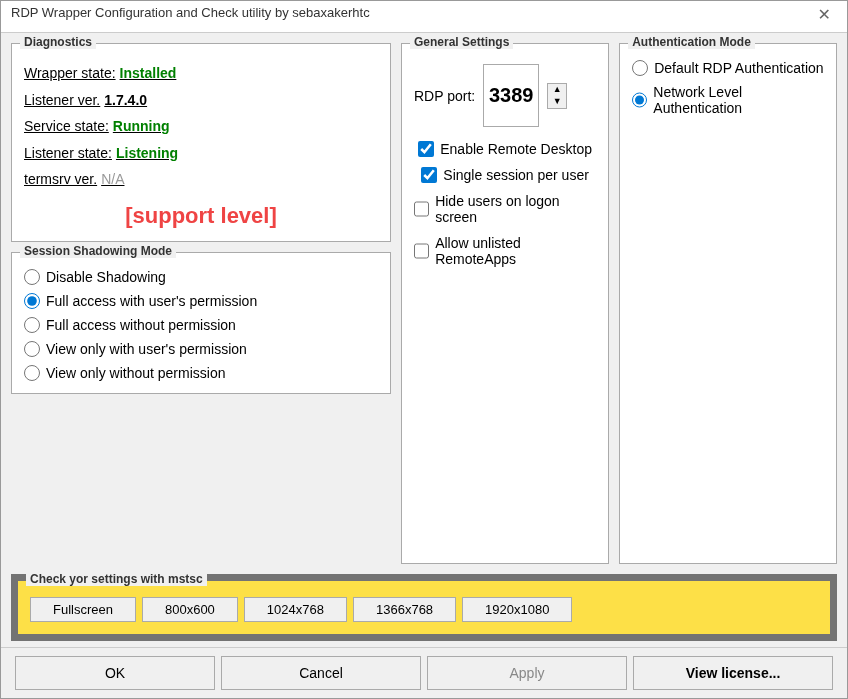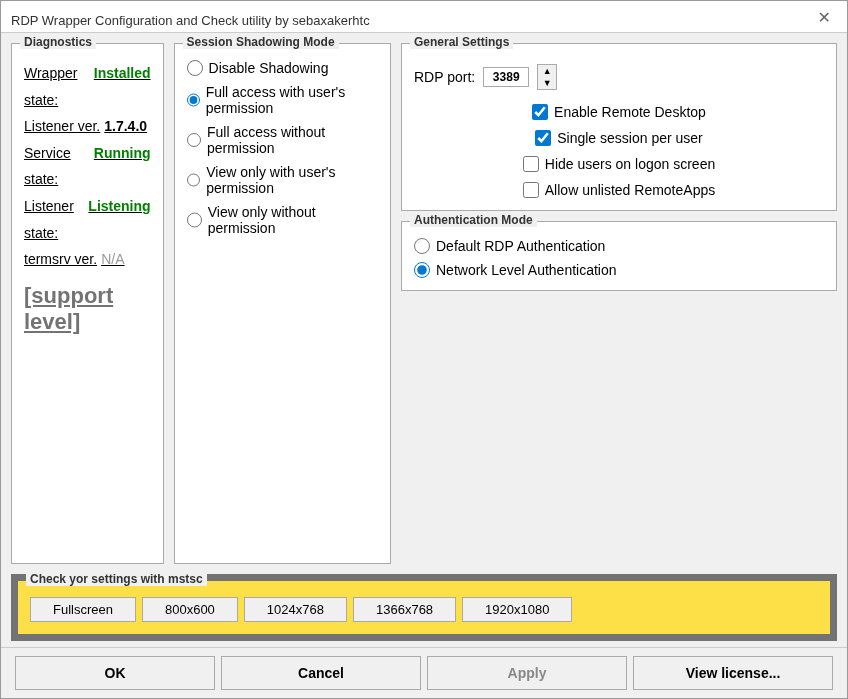--- a/index.html
+++ b/index.html
@@ -27,7 +27,7 @@
       border-bottom: 1px solid #ccc;
       padding: 4px 10px;
       display: flex;
-      align-items: flex-end;
+      align-items: flex-start;
       justify-content: space-between;
       min-height: 32px;
     }

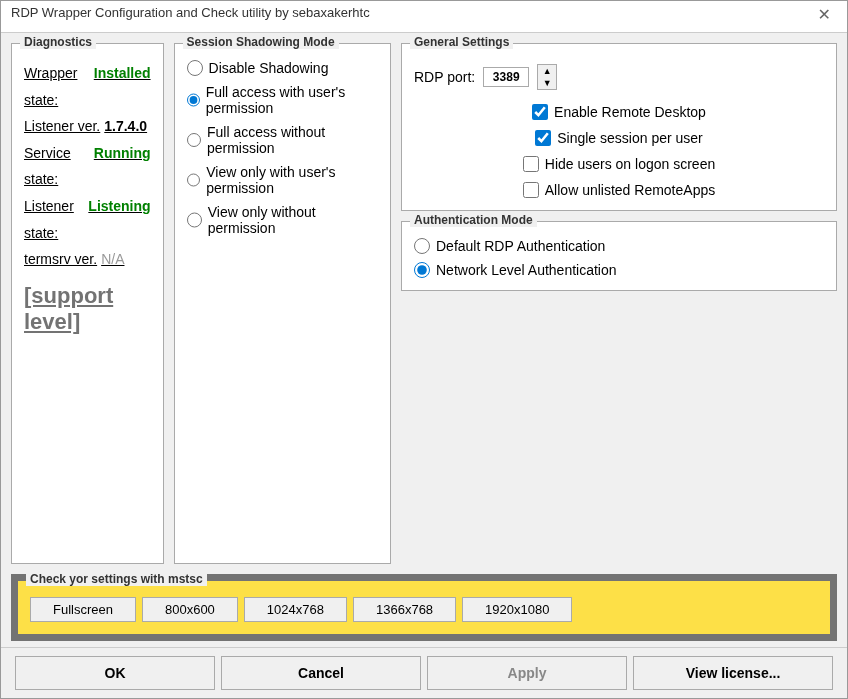--- a/index.html
+++ b/index.html
@@ -54,6 +54,7 @@
     .left-panel {
       flex: 0 0 380px;
       display: flex;
+      flex-direction: column;
       gap: 10px;
     }
     .right-panel {

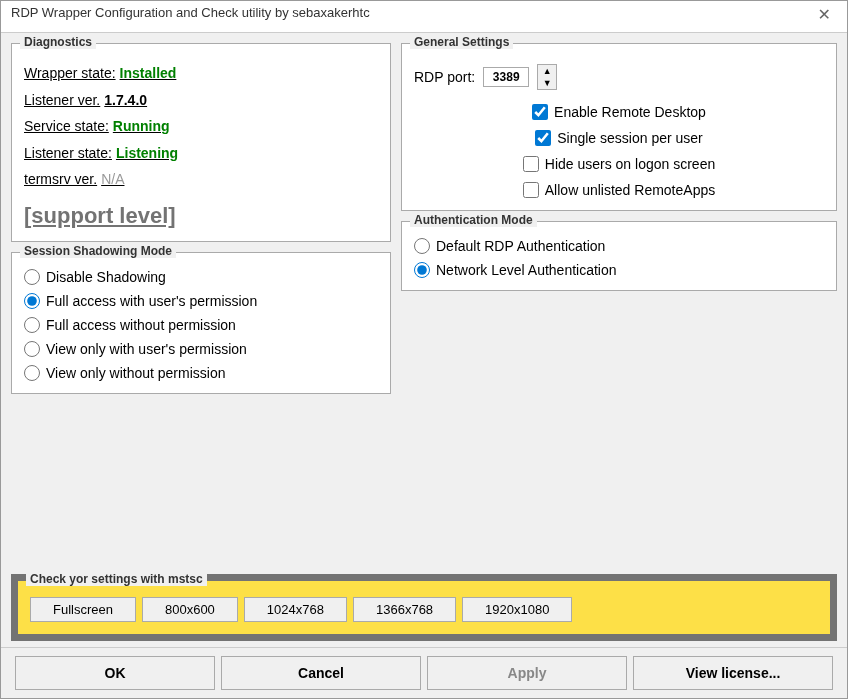--- a/index.html
+++ b/index.html
@@ -60,7 +60,7 @@
     .right-panel {
       flex: 1;
       display: flex;
-      flex-direction: column;
+      flex-direction: row;
       gap: 10px;
     }
     .section-box {

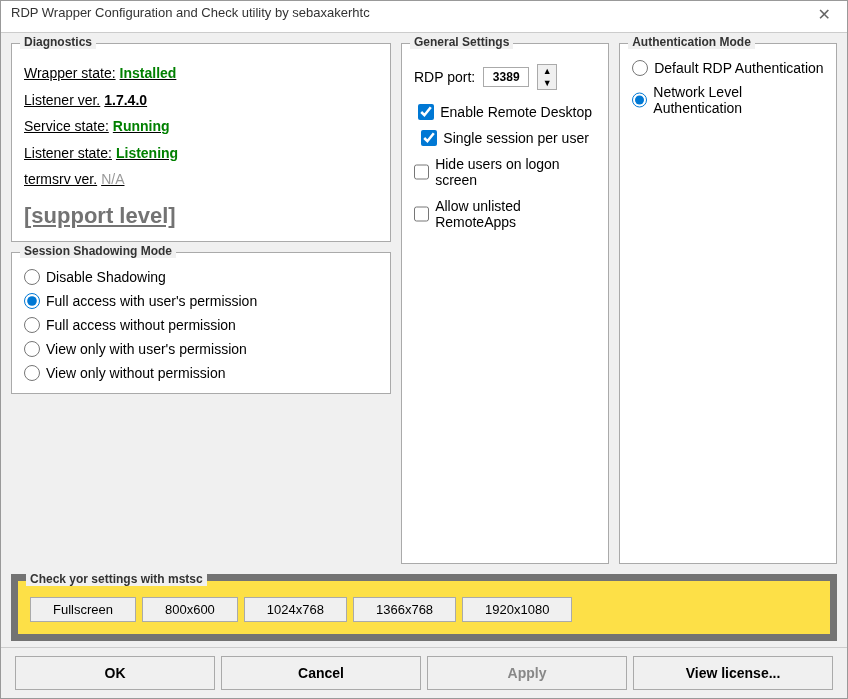--- a/index.html
+++ b/index.html
@@ -127,12 +127,12 @@
     }
     .rdp-port-label { color: #000; }
     .rdp-port-input {
-      width: 46px;
-      font-size: 12px;
+      width: 56px;
+      font-size: 20px;
       font-weight: bold;
       text-align: center;
       border: 1px solid #aaa;
-      padding: 2px 4px;
+      padding: 19px 4px;
     }
     .spinner {
       display: flex;

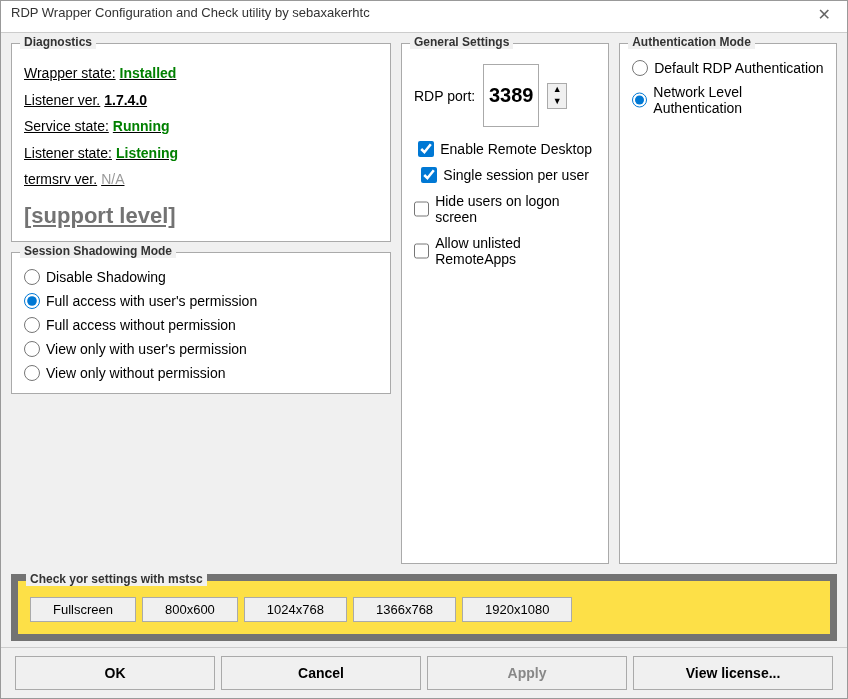--- a/index.html
+++ b/index.html
@@ -94,11 +94,11 @@
     .diag-value-bold { color: #000; font-weight: bold; }
     .diag-value-gray { color: #999; }
     .support-level {
+      text-align: center;
       font-size: 22px;
       font-weight: bold;
       margin-top: 10px;
-      color: #737373;
-      text-decoration: underline;
+      color: #ef4444;
     }
     .radio-group {
       margin-top: 8px;

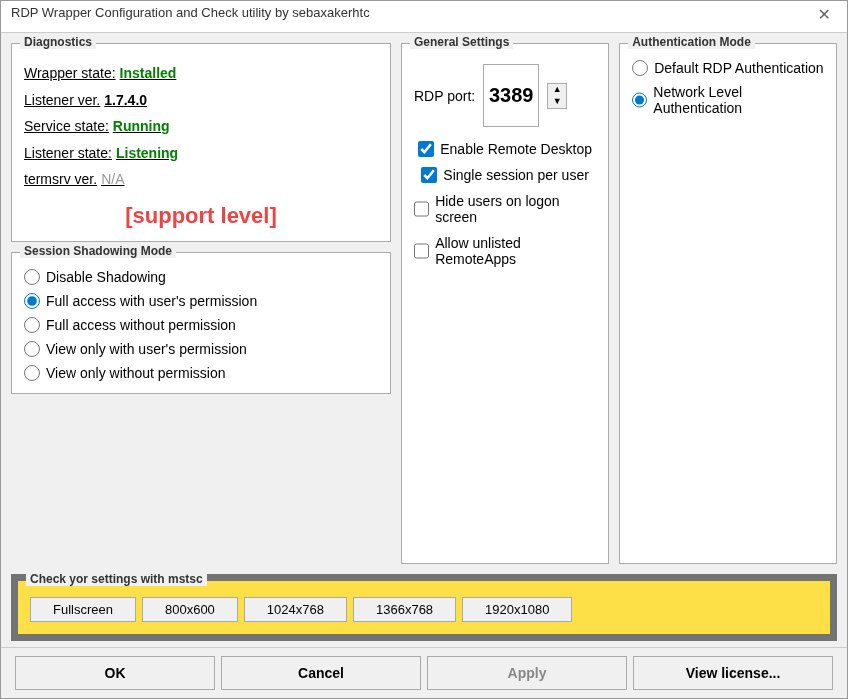--- a/index.html
+++ b/index.html
@@ -191,7 +191,7 @@
       flex: 1;
       padding: 8px 16px;
       font-size: 14px;
-      font-weight: bold;
+      font-weight: normal;
       border: 1px solid #aaa;
       background: #f0f0f0;
       cursor: pointer;

